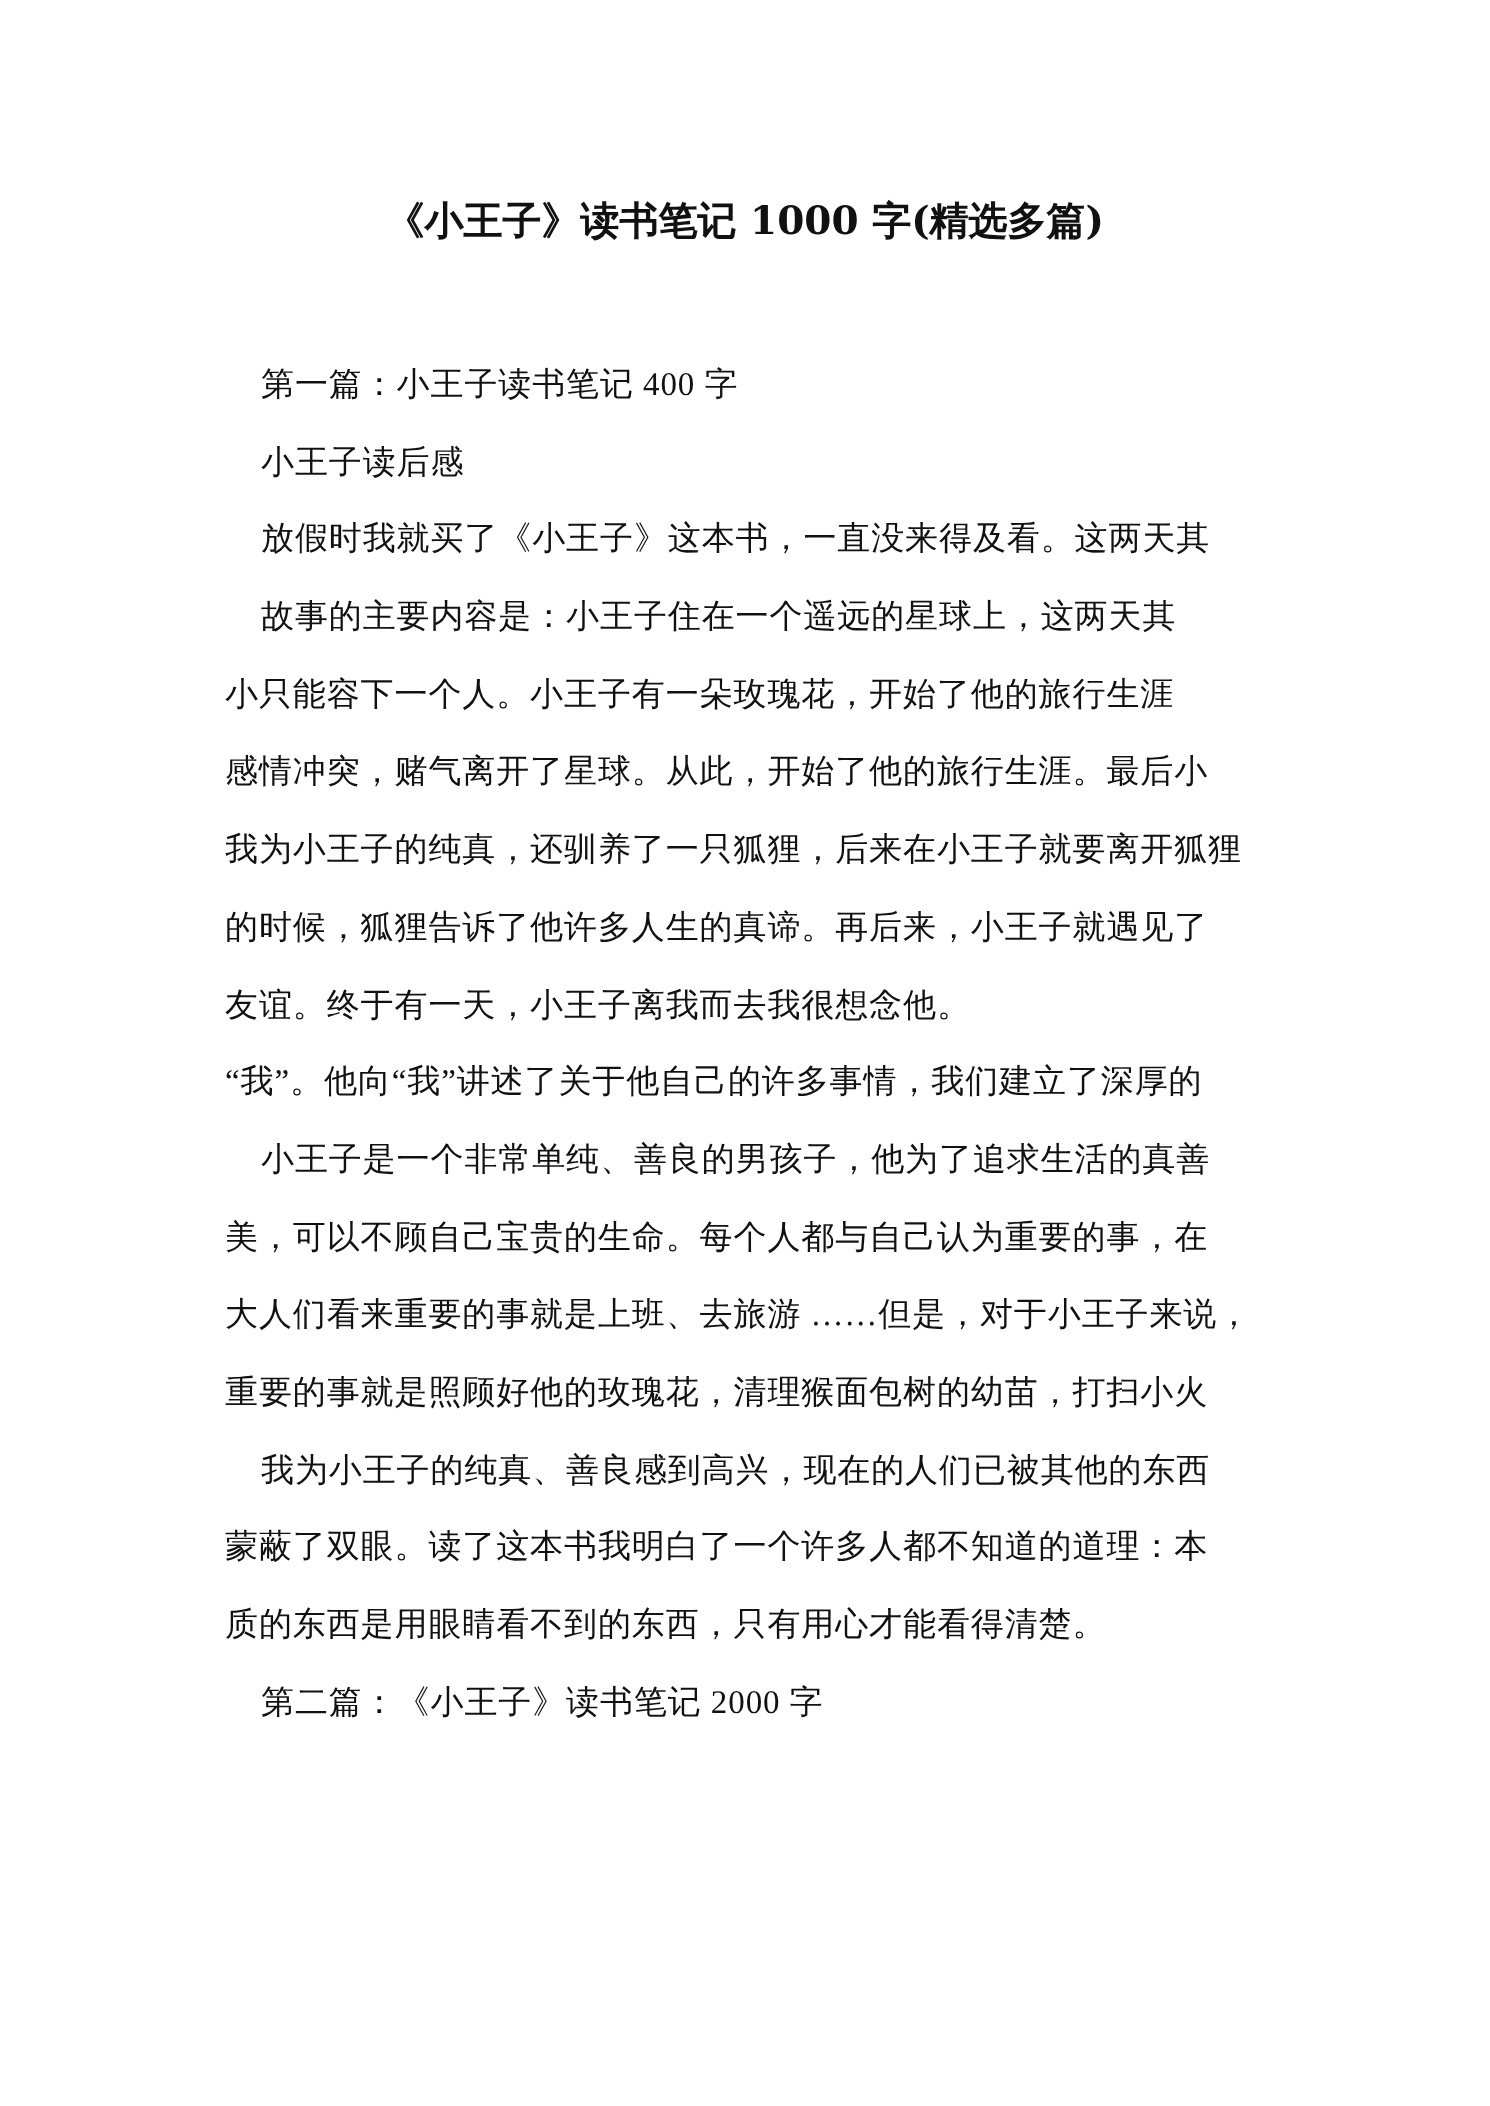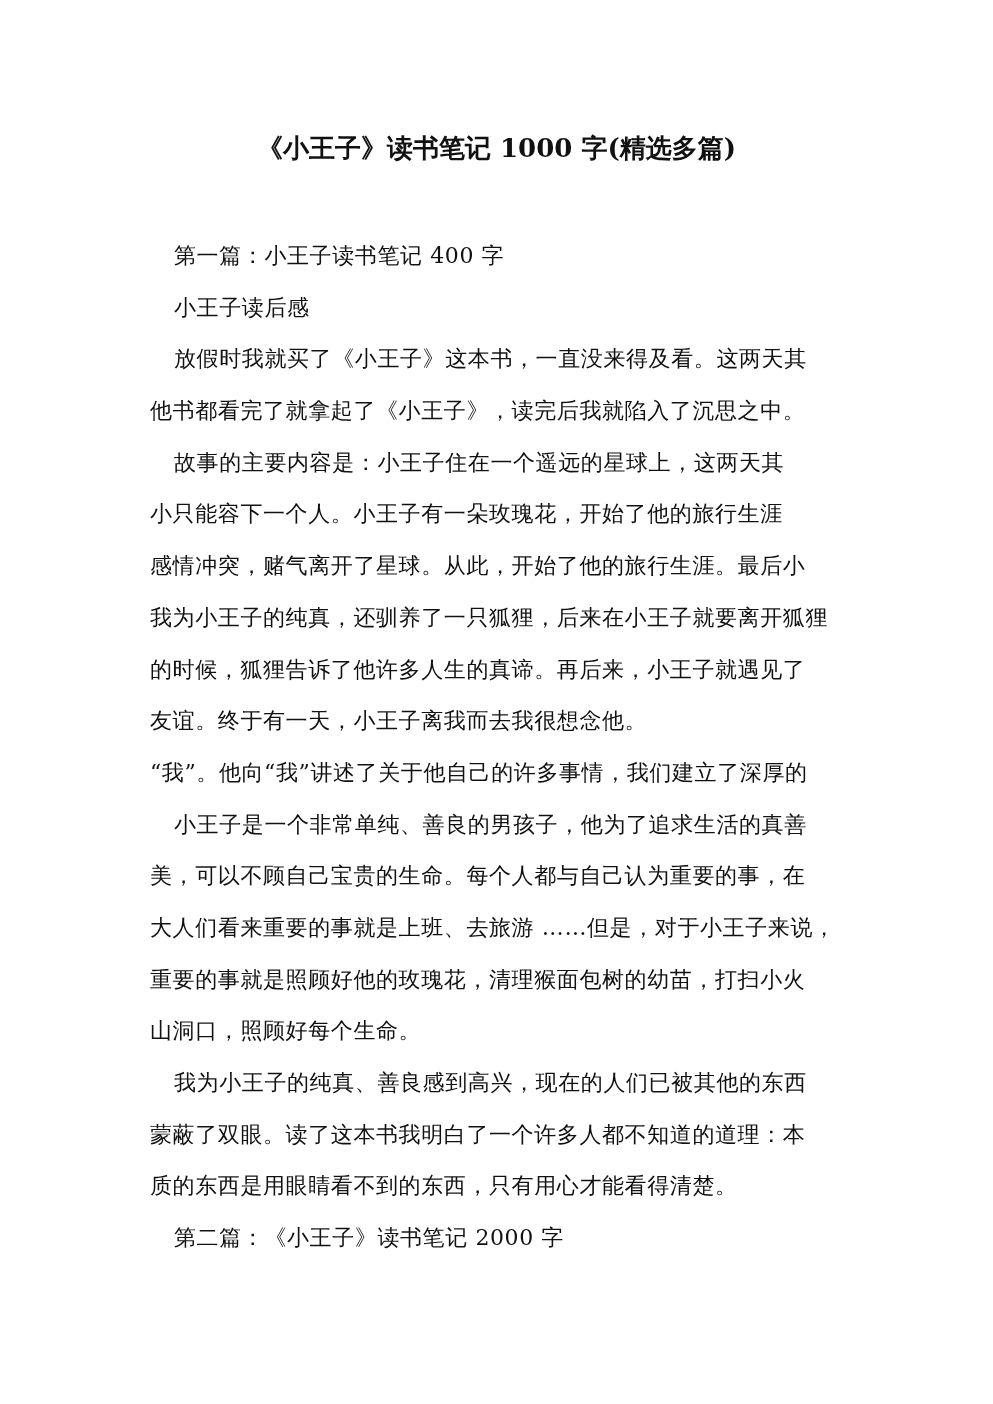--- a/index.html
+++ b/index.html
@@ -47,6 +47,7 @@
       white-space: nowrap;
       height: 51.7px;
       letter-spacing: 0.6px;
+      font-family: Liberation Serif, serif;
     }
     .indent {
       padding-left: 24px;

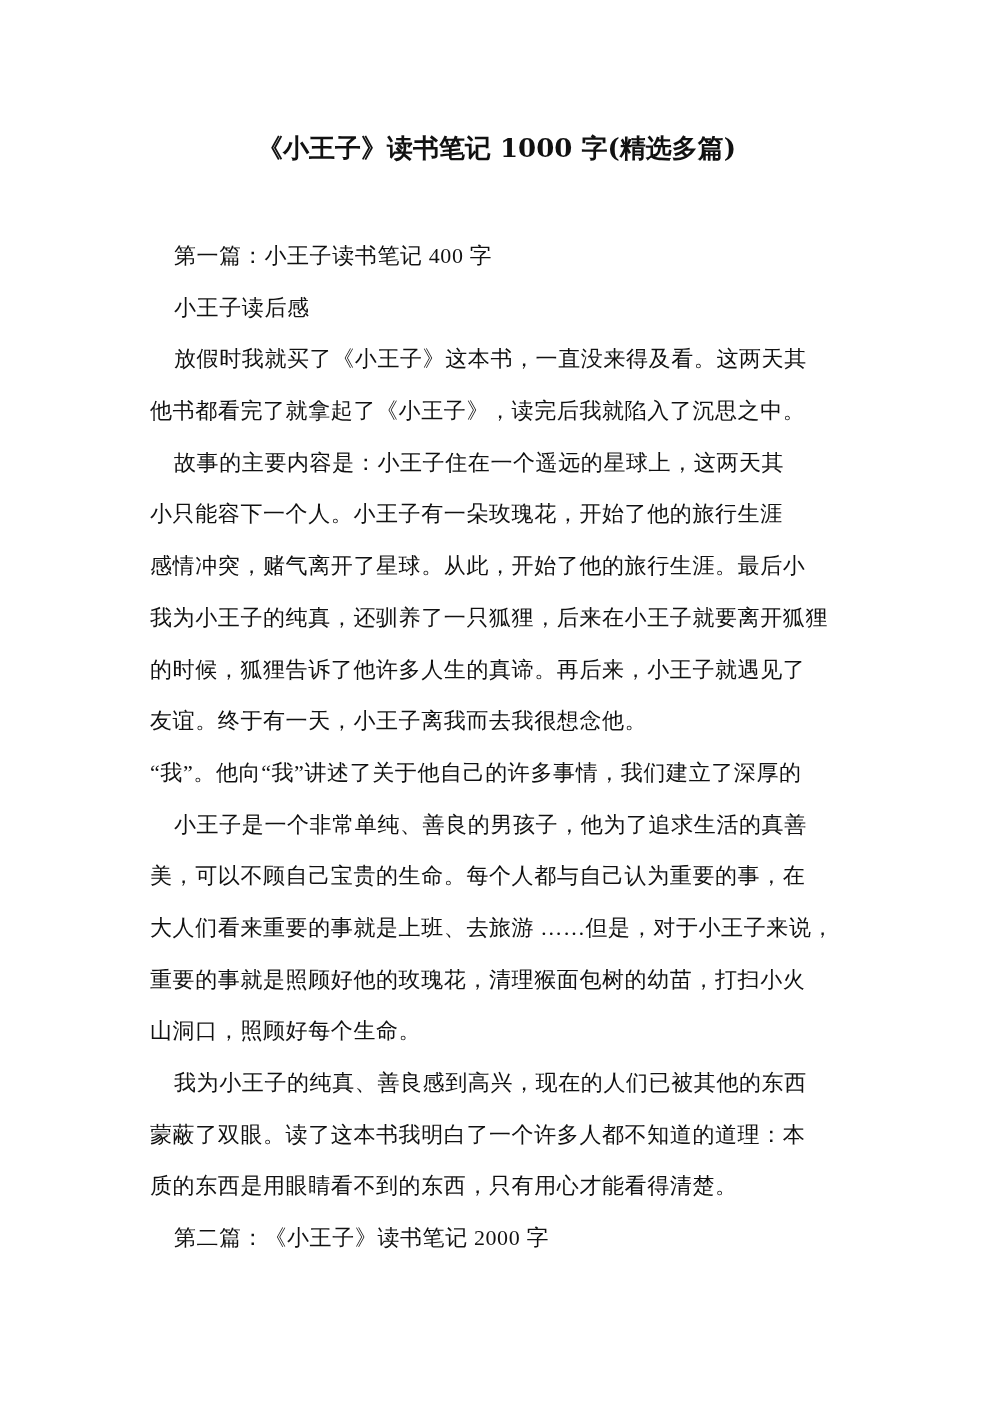--- a/index.html
+++ b/index.html
@@ -63,7 +63,6 @@
     <span class="line indent">第一篇：小王子读书笔记 400 字</span>
     <span class="line indent">小王子读后感</span>
     <span class="line indent">放假时我就买了《小王子》这本书，一直没来得及看。这两天其</span>
-    <span class="line">他书都看完了就拿起了《小王子》，读完后我就陷入了沉思之中。</span>
     <span class="line indent">故事的主要内容是：小王子住在一个遥远的星球上，这两天其</span>
     <span class="line">小只能容下一个人。小王子有一朵玫瑰花，开始了他的旅行生涯</span>
     <span class="line">感情冲突，赌气离开了星球。从此，开始了他的旅行生涯。最后小</span>

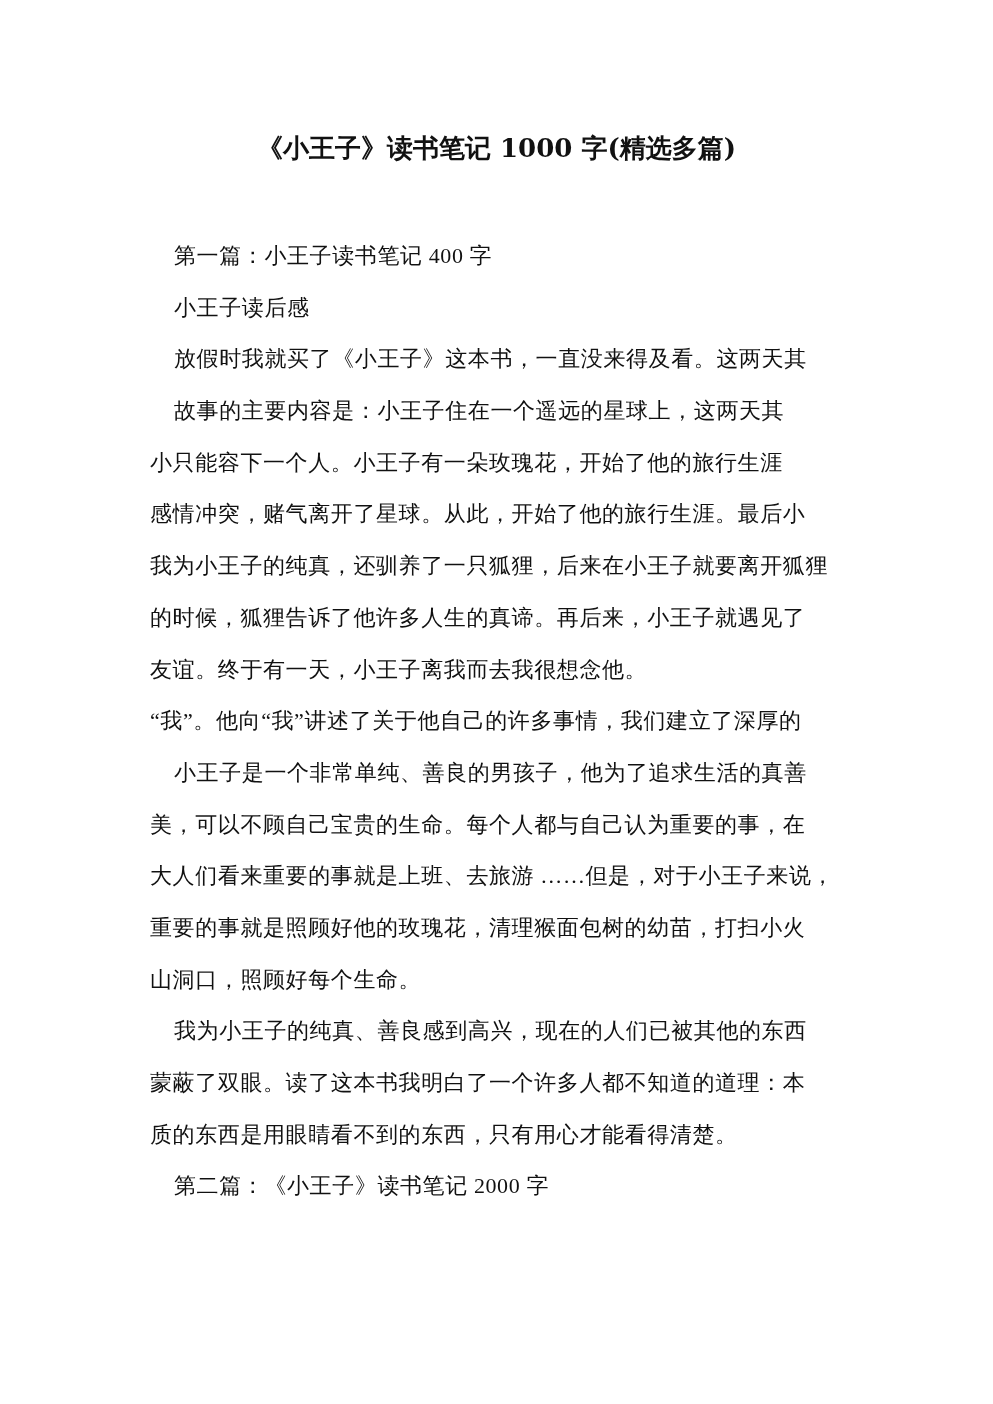--- a/index.html
+++ b/index.html
@@ -74,7 +74,6 @@
     <span class="line">美，可以不顾自己宝贵的生命。每个人都与自己认为重要的事，在</span>
     <span class="line">大人们看来重要的事就是上班、去旅游 ……但是，对于小王子来说，</span>
     <span class="line">重要的事就是照顾好他的玫瑰花，清理猴面包树的幼苗，打扫小火</span>
-    <span class="line">山洞口，照顾好每个生命。</span>
     <span class="line indent">我为小王子的纯真、善良感到高兴，现在的人们已被其他的东西</span>
     <span class="line">蒙蔽了双眼。读了这本书我明白了一个许多人都不知道的道理：本</span>
     <span class="line">质的东西是用眼睛看不到的东西，只有用心才能看得清楚。</span>

